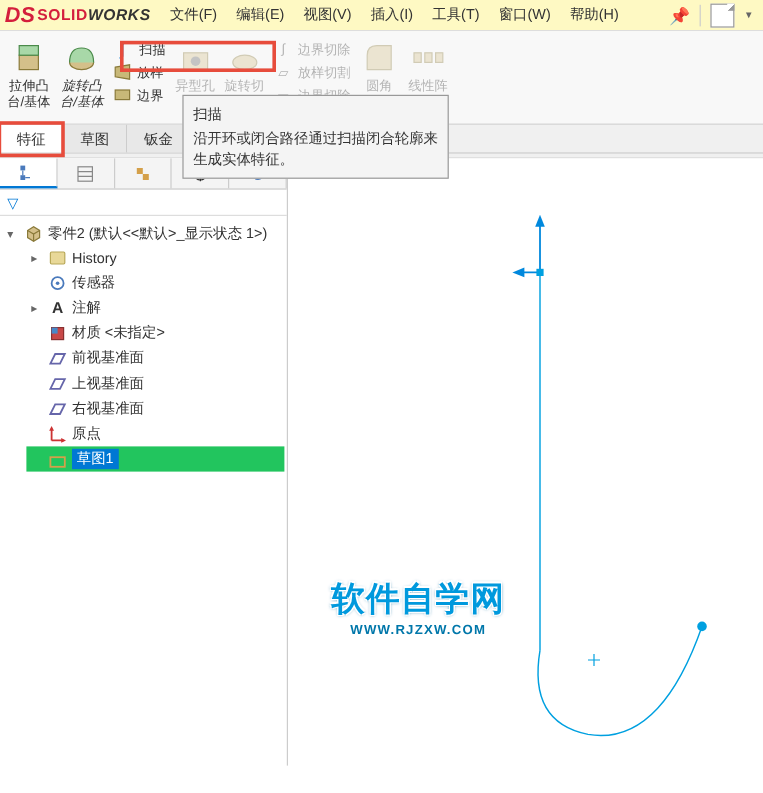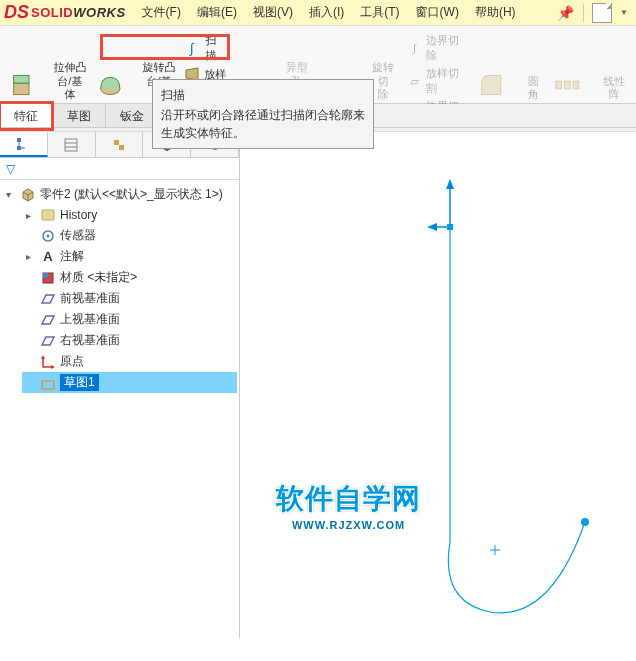--- a/index.html
+++ b/index.html
@@ -20,7 +20,7 @@
     .dropdown-arrow { font-size: 8px; color: #666; }
     
     .ribbon { display: flex; height: 78px; border-bottom: 1px solid #ccc; background: #f8f8f8; padding: 4px 2px 0 2px; position: relative; }
-    .ribbon-btn { display: flex; align-items: flex-end; padding: 2px 4px; cursor: pointer; gap: 16px; }
+    .ribbon-btn { display: flex; flex-direction: column; align-items: center; padding: 2px 4px; cursor: pointer; gap: 2px; }
     .ribbon-btn-icon { width: 32px; height: 32px; display: flex; align-items: center; justify-content: center; }
     .ribbon-btn-label { font-size: 11px; text-align: center; line-height: 1.2; }
     .ribbon-sub { display: flex; flex-direction: column; gap: 1px; padding-top: 2px; }

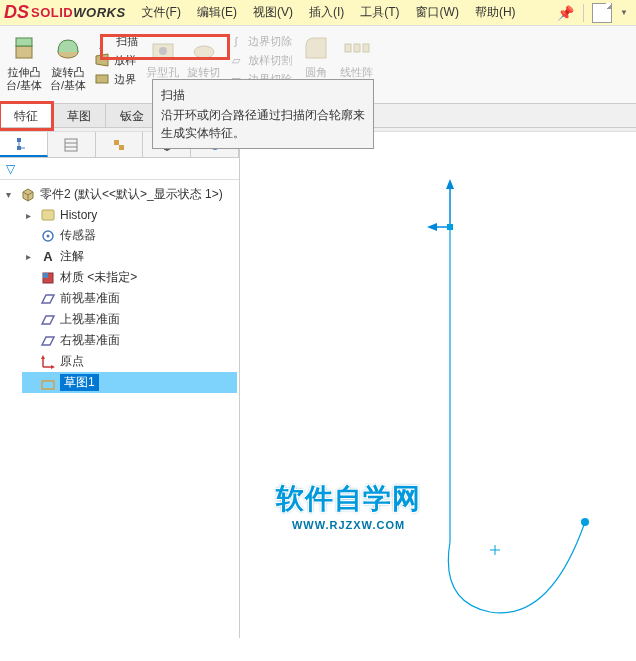--- a/index.html
+++ b/index.html
@@ -122,7 +122,7 @@
           <path d="M6 20 Q6 8 16 8 Q26 8 26 20" fill="#a8d8a8" stroke="#4a8a4a"></path>
         </svg>
     </span>
-    <span class="ribbon-btn-label" style="white-space:pre-line;">旋转凸
+    <span class="ribbon-btn-label" style="white-space:pre-line;font-style:italic;">旋转凸
 台/基体</span>
   </div>
 

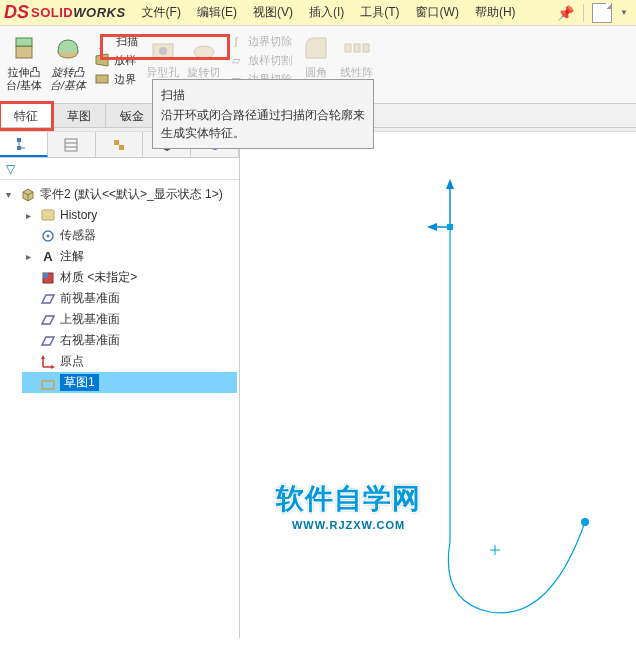--- a/index.html
+++ b/index.html
@@ -59,7 +59,7 @@
     .tree-icon { width: 16px; height: 16px; display: inline-flex; align-items: center; justify-content: center; font-size: 13px; }
     .tree-children { margin-left: 20px; }
     .tree-item { display: flex; align-items: center; gap: 4px; padding: 2px 4px; cursor: pointer; }
-    .tree-item.selected { background: #7dd3fc; }
+    .tree-item.selected { background: #22c55e; }
     .tree-item.selected .tree-label { background: #0078d4; color: #fff; padding: 0 4px; }
     .plane-icon { color: #6666aa; }
     .origin-arrows { color: #cc3333; font-size: 12px; }

